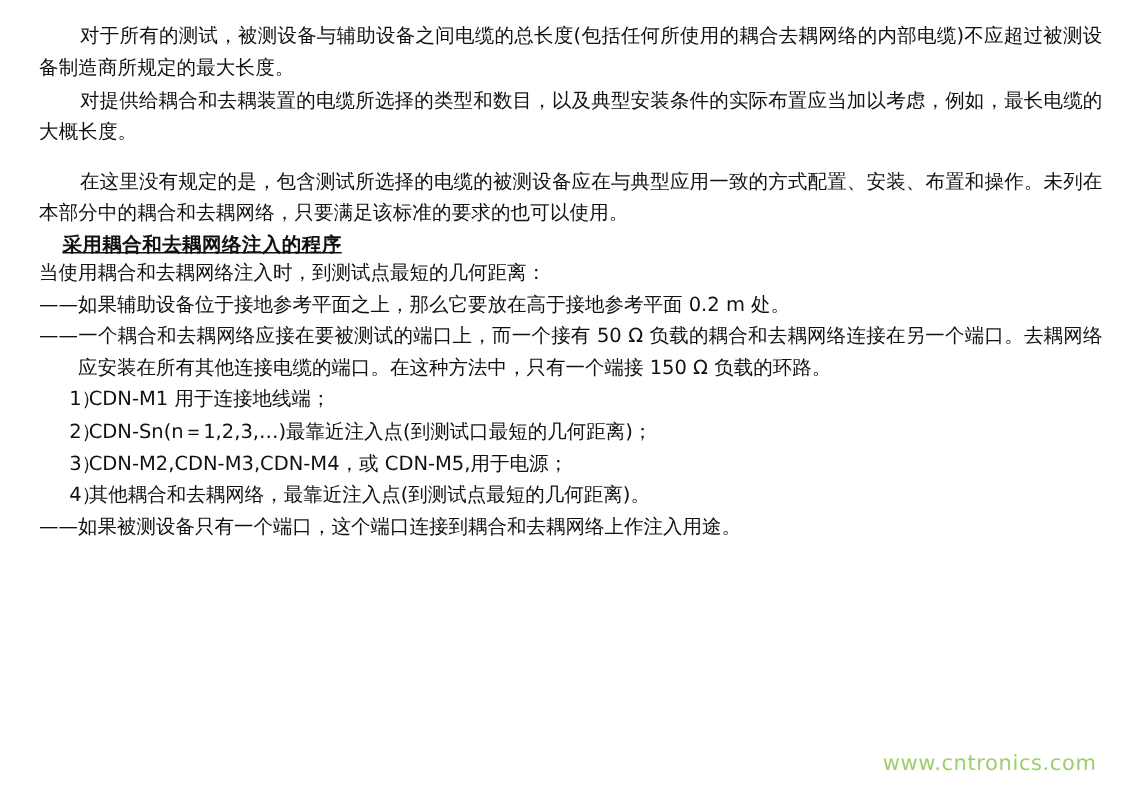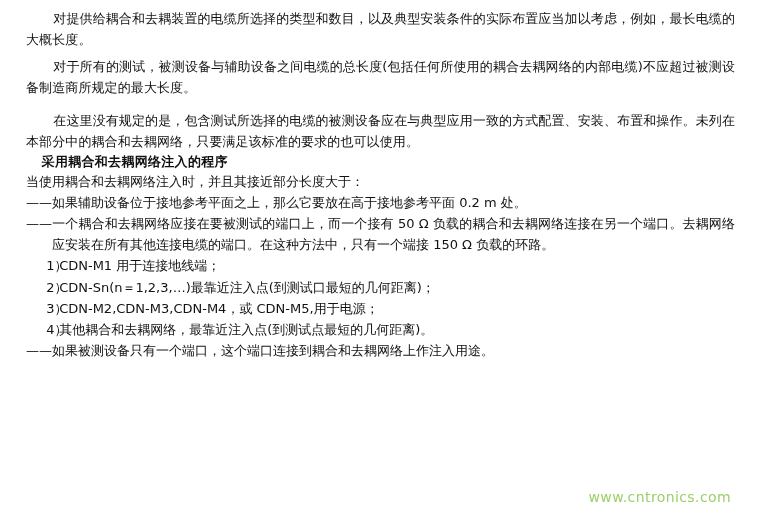--- a/index.html
+++ b/index.html
@@ -90,9 +90,9 @@
 
 <div class="page">
 
+  <p class="para indent gap-sm">对于所有的测试，被测设备与辅助设备之间电缆的总长度(包括任何所使用的耦合去耦网络的内部电缆)不应超过被测设备制造商所规定的最大长度。</p>
+
   <p class="para indent">对提供给耦合和去耦装置的电缆所选择的类型和数目，以及典型安装条件的实际布置应当加以考虑，例如，最长电缆的大概长度。</p>
-
-  <p class="para indent gap-sm">对于所有的测试，被测设备与辅助设备之间电缆的总长度(包括任何所使用的耦合去耦网络的内部电缆)不应超过被测设备制造商所规定的最大长度。</p>
 
   <p class="para indent gap-md">在这里没有规定的是，包含测试所选择的电缆的被测设备应在与典型应用一致的方式配置、安装、布置和操作。未列在本部分中的耦合和去耦网络，只要满足该标准的要求的也可以使用。</p>
 

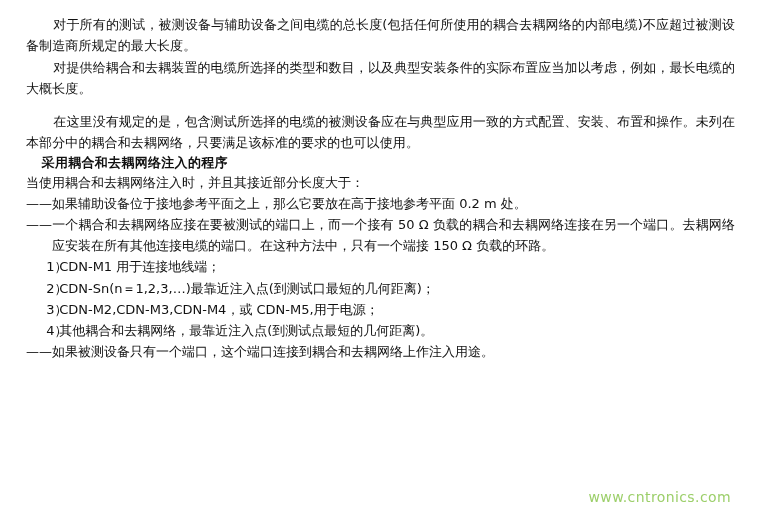--- a/index.html
+++ b/index.html
@@ -33,7 +33,7 @@
   }
   .gap-sm { margin-top: 6px; }
   .gap-md { margin-top: 12px; }
-  .gap-lg { margin-top: 17px; }
+  .gap-lg { margin-top: 17px; text-decoration: underline; }
 
   .section-title {
     font-size: 13.0px;

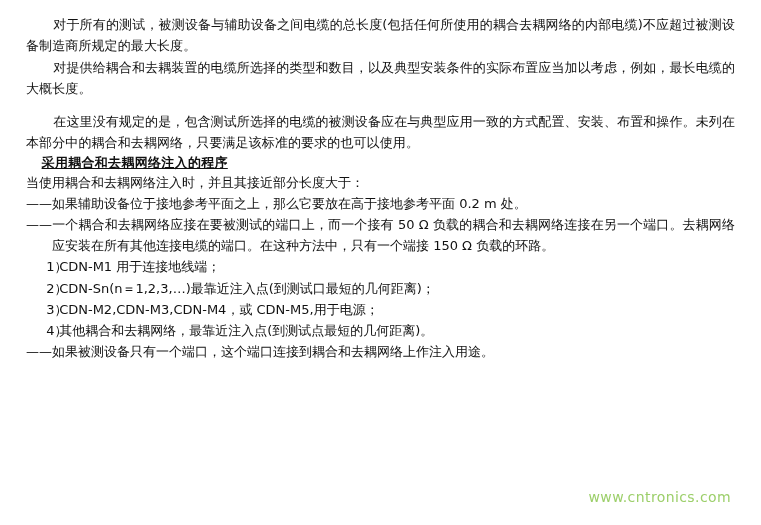--- a/index.html
+++ b/index.html
@@ -99,7 +99,7 @@
 
   <p class="section-title gap-lg">采用耦合和去耦网络注入的程序</p>
 
-  <p class="lead gap-sm">当使用耦合和去耦网络注入时，并且其接近部分长度大于：</p>
+  <p class="lead gap-sm">当使用耦合和去耦网络注入时，到测试点最短的几何距离：</p>
 
   <p class="dash-item">——如果辅助设备位于接地参考平面之上，那么它要放在高于接地参考平面 0.2 m 处。</p>
 

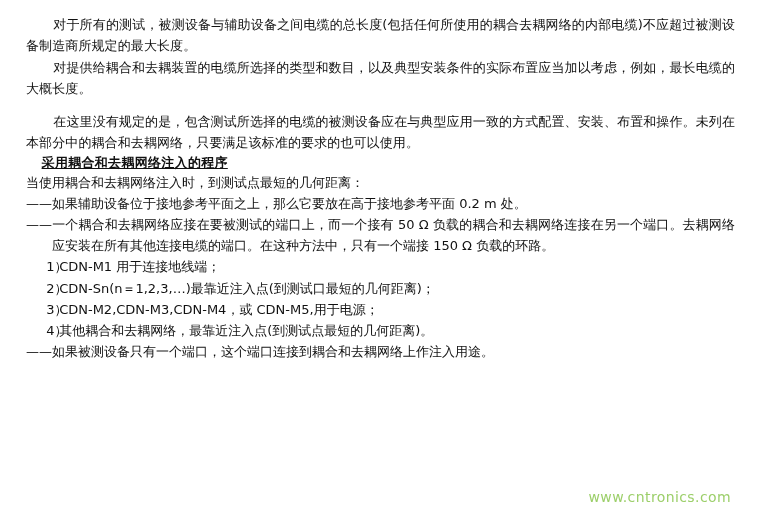--- a/index.html
+++ b/index.html
@@ -78,7 +78,7 @@
   .watermark {
     position: absolute;
     right: 30px;
-    bottom: 20px;
+    bottom: 8px;
     font-size: 14px;
     color: #9ccf6a;
     font-family: "DejaVu Sans", "Liberation Sans", sans-serif;

